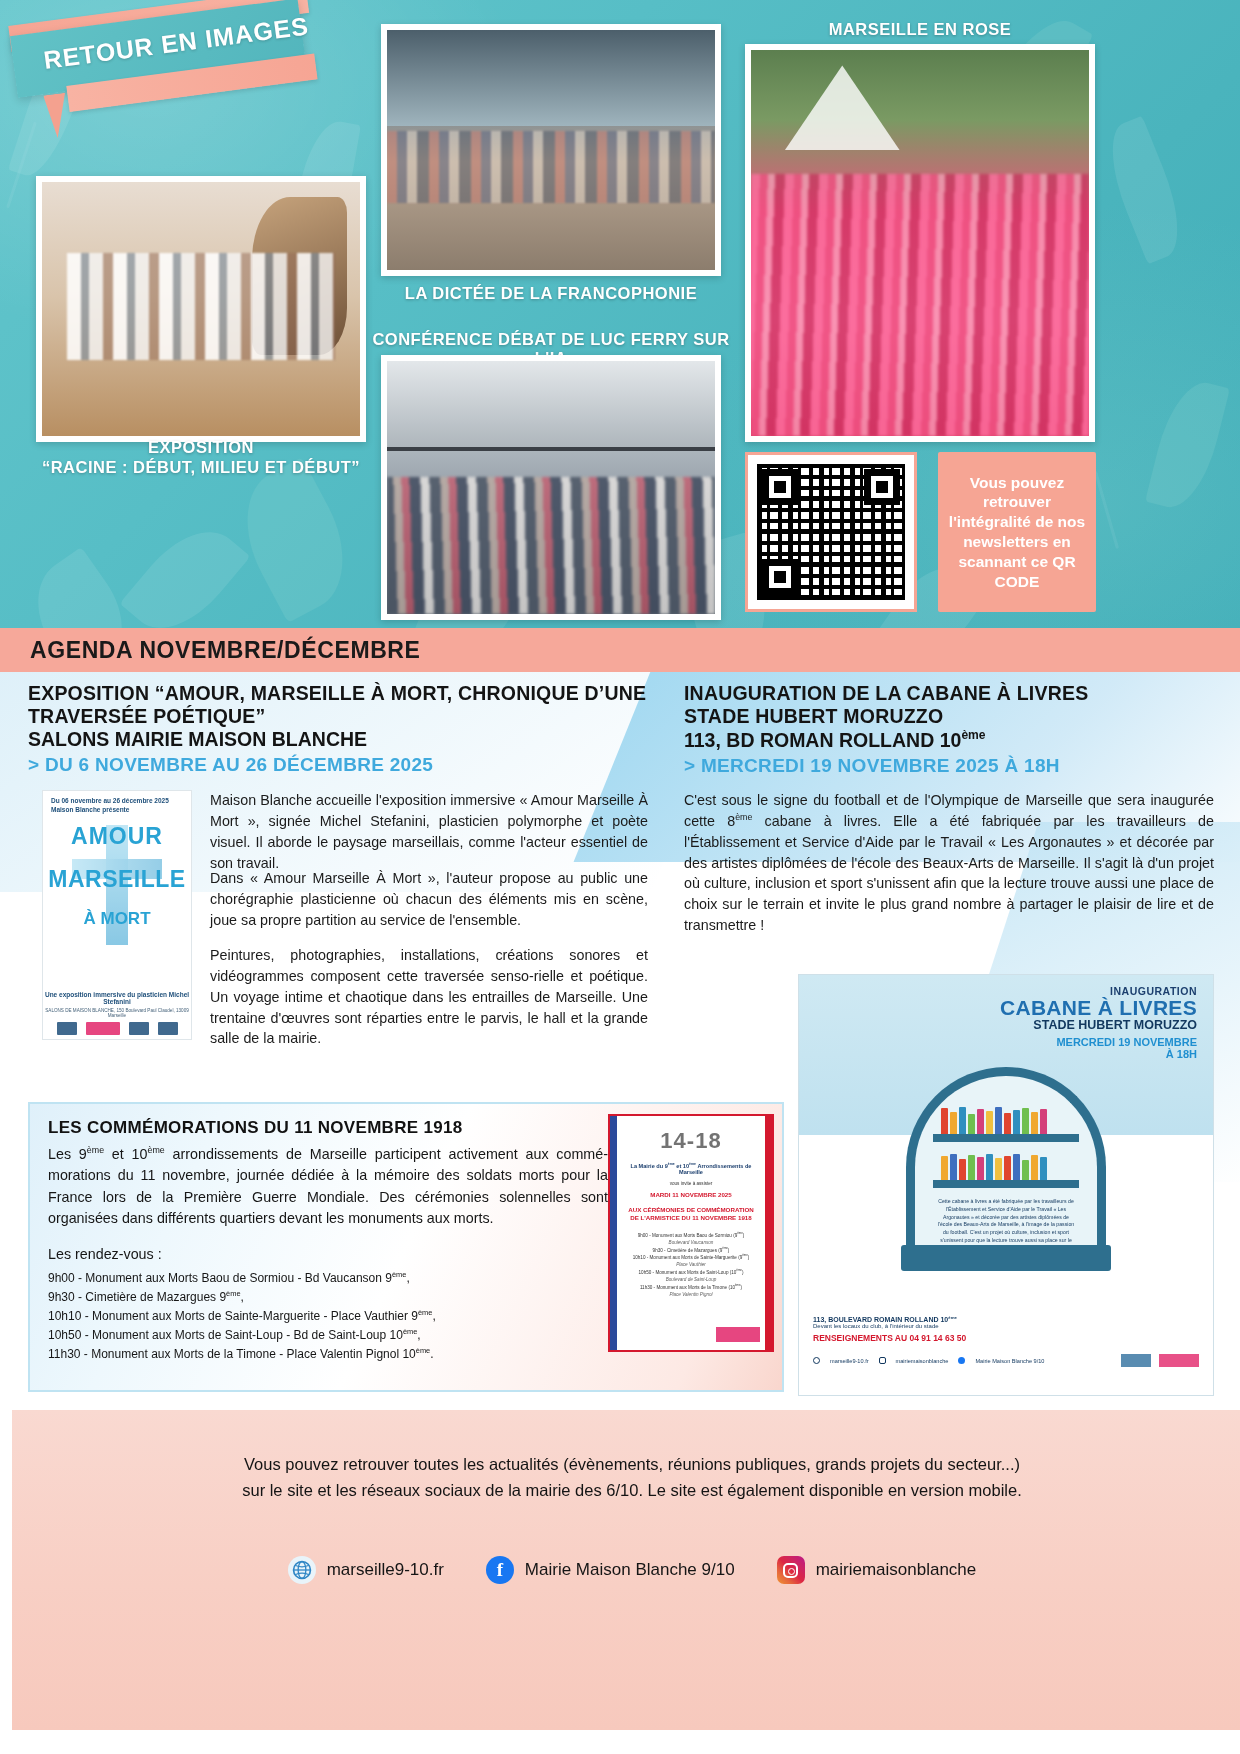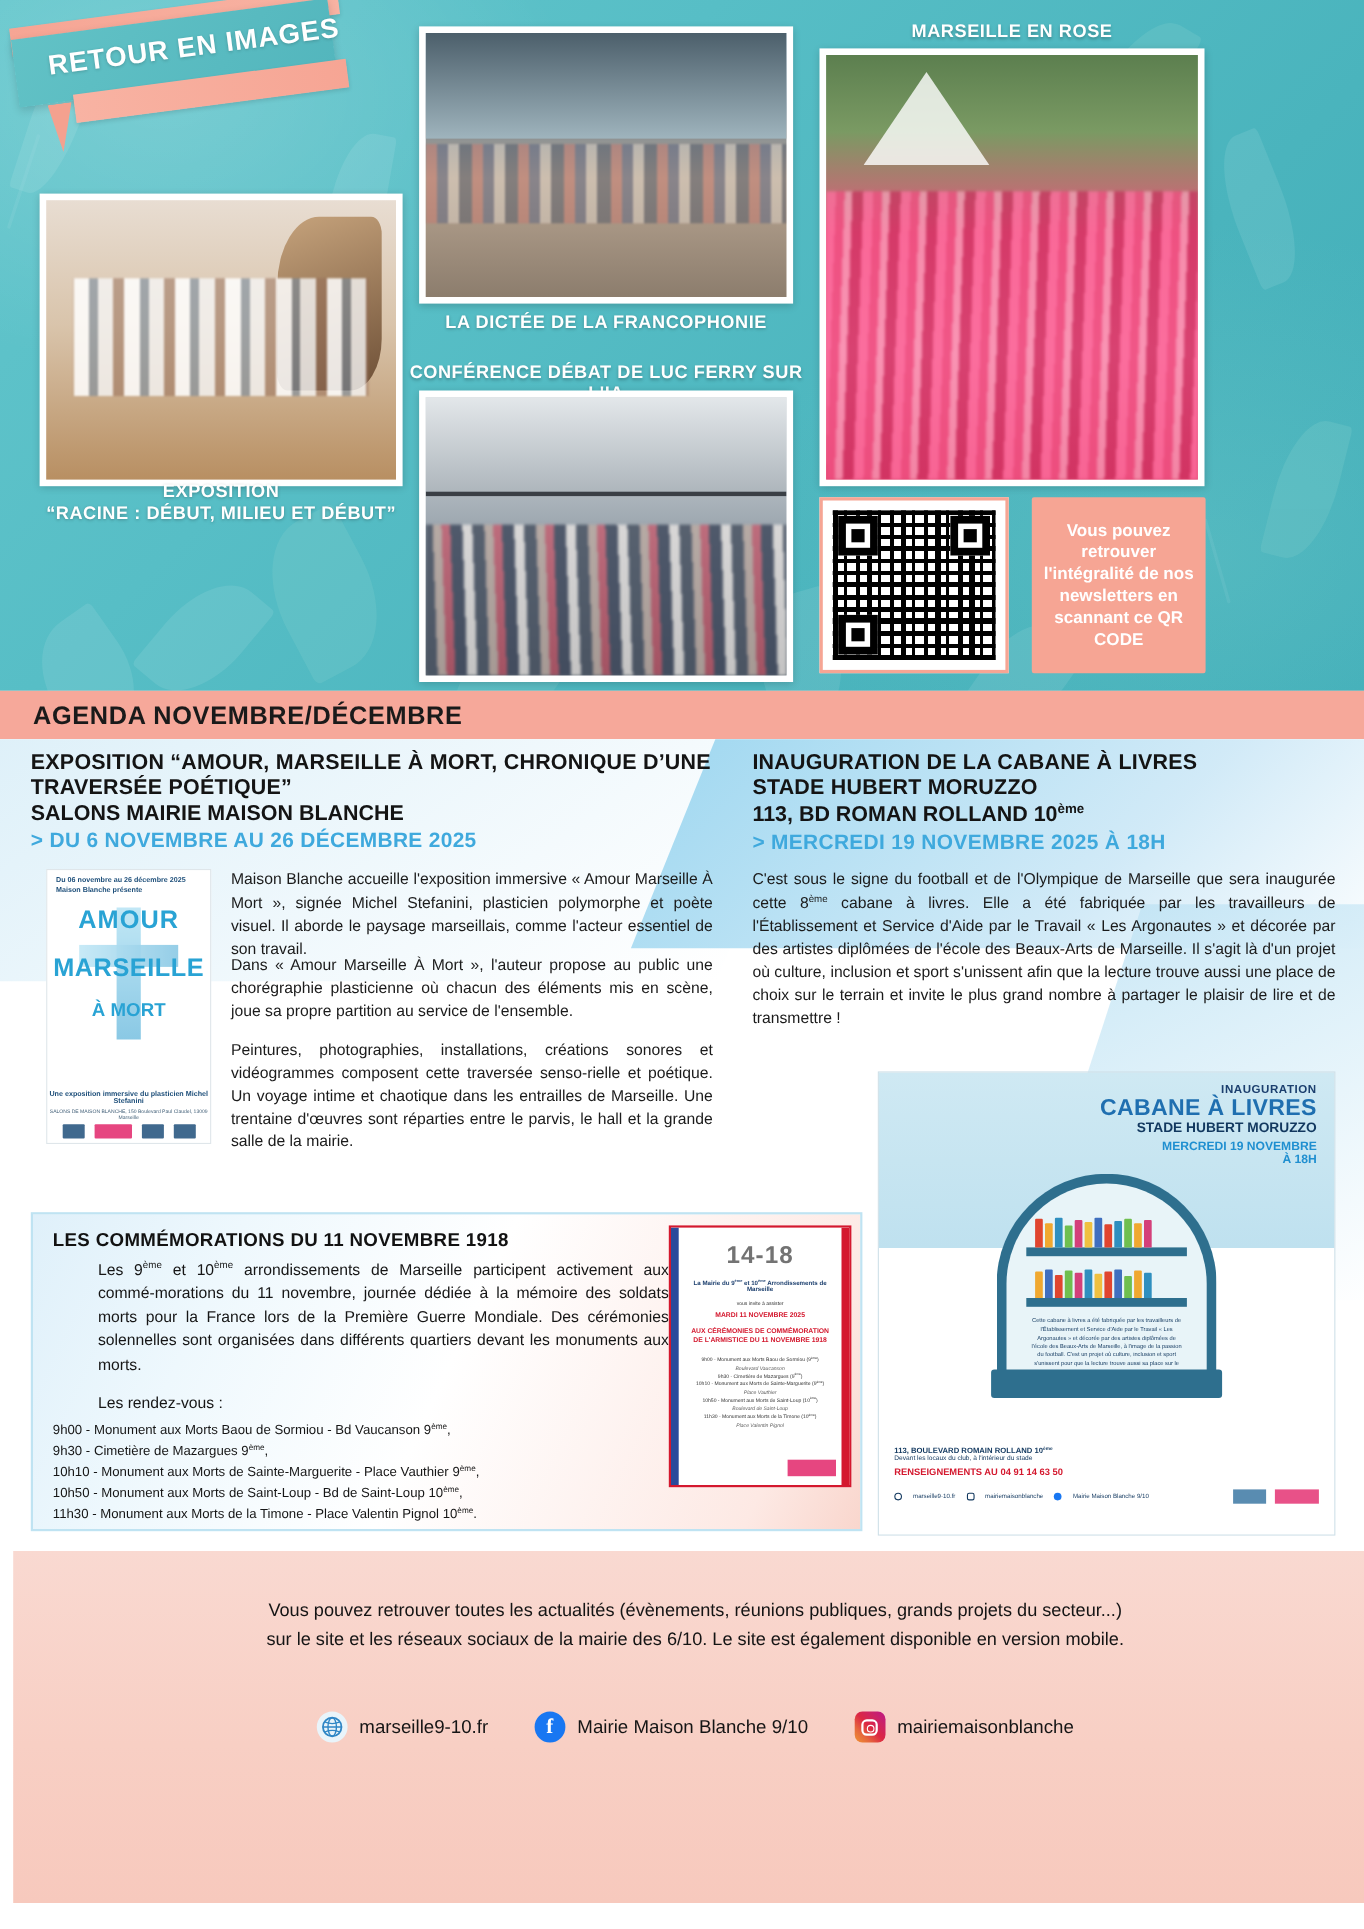--- a/index.html
+++ b/index.html
@@ -220,7 +220,7 @@
     overflow:hidden;
   }
   .cc-title { font-size:17px; font-weight:700; color:#121212; letter-spacing:.3px; }
-  .cc-body { font-size:14.3px; line-height:1.5; color:#161616;margin-left:41px; }
+  .cc-body { font-size:14.3px; line-height:1.5; color:#161616; }
   .cc-list { font-size:12px; line-height:1.58; color:#161616; }
   .poster-commem {
     position:absolute; background:#fff; border:2px solid #d4182e; overflow:hidden;

